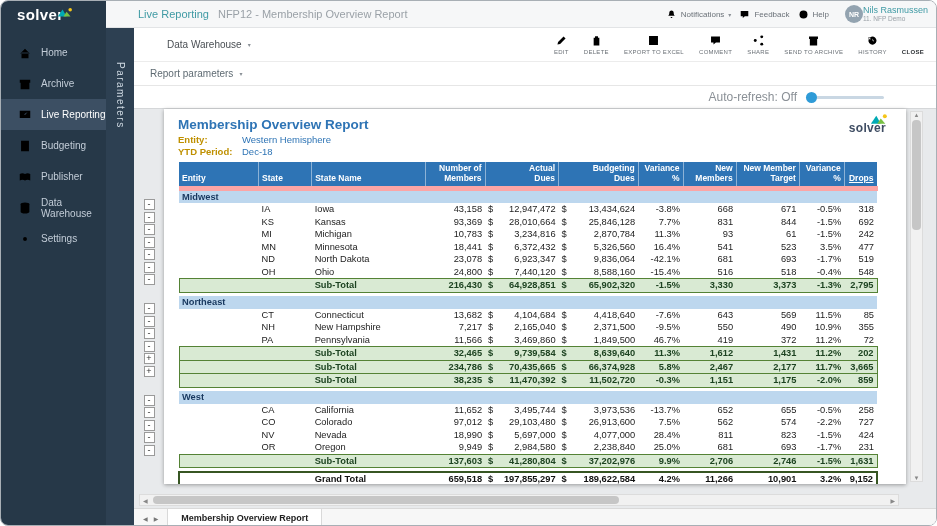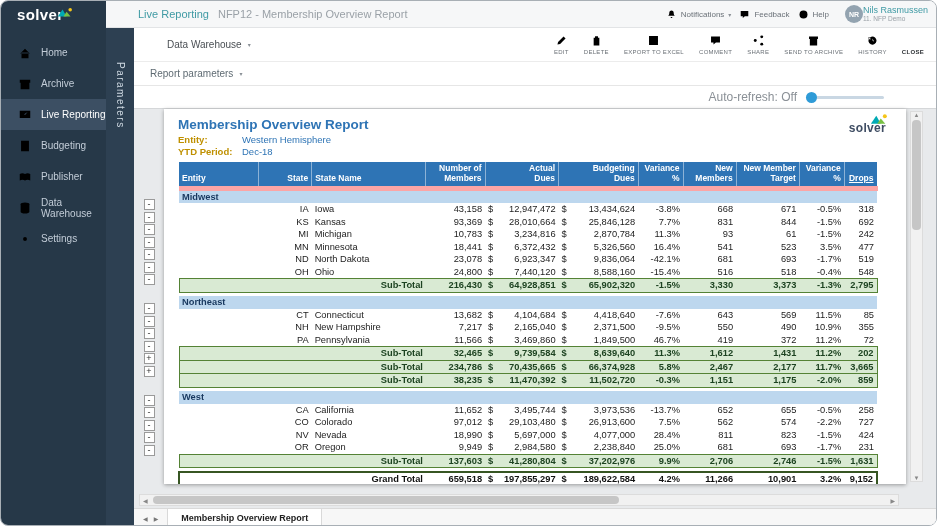--- a/index.html
+++ b/index.html
@@ -70,7 +70,7 @@
 
   table.rt{border-collapse:collapse;table-layout:fixed;width:700px;margin-top:4px}
   .rt th{background:#2e74b5;color:#fff;font-size:8.5px;font-weight:bold;vertical-align:bottom;text-align:right;padding:2px 3px;border-right:1px solid rgba(255,255,255,.45);border-bottom:5px solid #fca5a5;white-space:pre-line;line-height:1.15}
-  .rt th.a-left{text-align:left}.rt th.a-center{text-align:right}
+  .rt th.a-left{text-align:left}.rt th.a-center{text-align:left}
   .rt td{font-size:9.3px;height:12.5px;line-height:12.5px;padding:0 3px;color:#1c1c1c;white-space:nowrap;overflow:hidden;text-align:right}
   .rt td.a-left{text-align:left}.rt td.a-center,.rt td.c{text-align:right}
   .t-group td{background:#bdd7ee;font-weight:bold;color:#17375e}

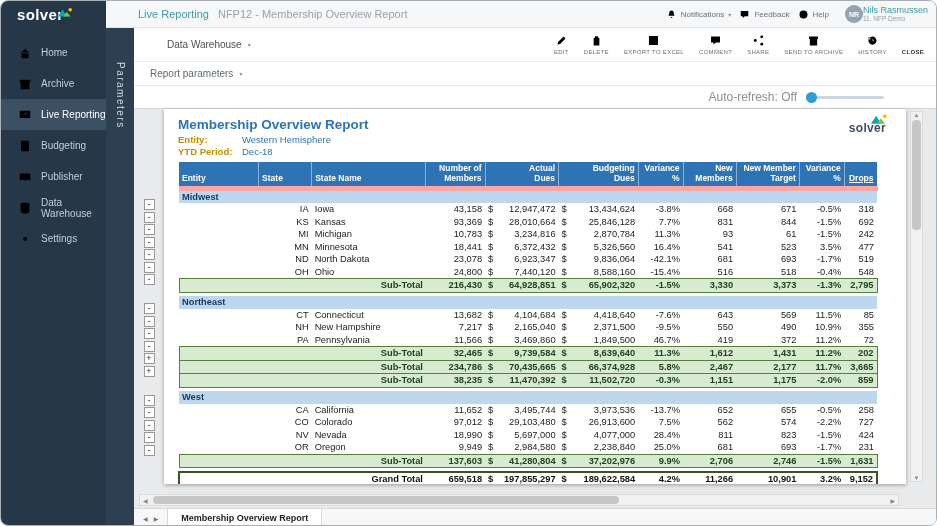--- a/index.html
+++ b/index.html
@@ -72,7 +72,7 @@
   .rt th{background:#2e74b5;color:#fff;font-size:8.5px;font-weight:bold;vertical-align:bottom;text-align:right;padding:2px 3px;border-right:1px solid rgba(255,255,255,.45);border-bottom:5px solid #fca5a5;white-space:pre-line;line-height:1.15}
   .rt th.a-left{text-align:left}.rt th.a-center{text-align:left}
   .rt td{font-size:9.3px;height:12.5px;line-height:12.5px;padding:0 3px;color:#1c1c1c;white-space:nowrap;overflow:hidden;text-align:right}
-  .rt td.a-left{text-align:left}.rt td.a-center,.rt td.c{text-align:right}
+  .rt td.a-left{text-align:left}.rt td.a-center,.rt td.c{text-align:left}
   .t-group td{background:#bdd7ee;font-weight:bold;color:#17375e}
   .t-subtotal td,.t-collapsed td{background:#d9ead3;border-top:1px solid #548235;border-bottom:1px solid #548235;font-weight:bold;color:#1d4321}
   .t-subtotal td:first-child,.t-collapsed td:first-child{border-left:1px solid #548235}

